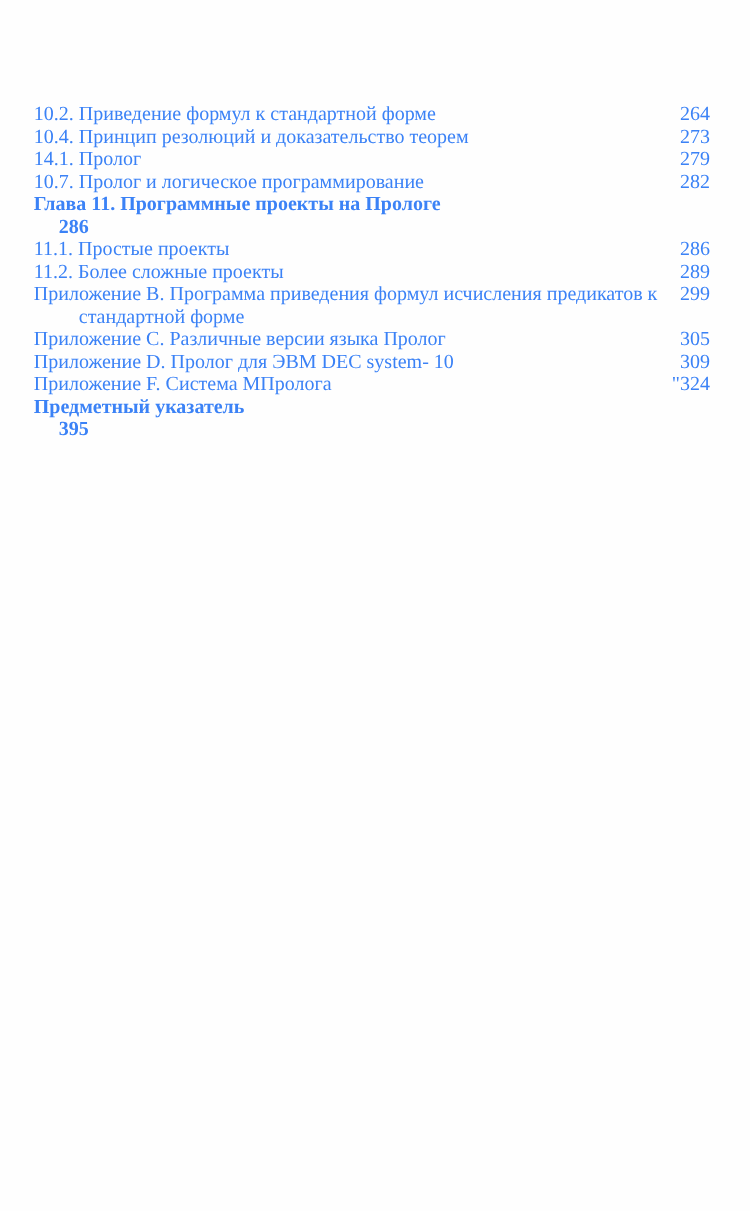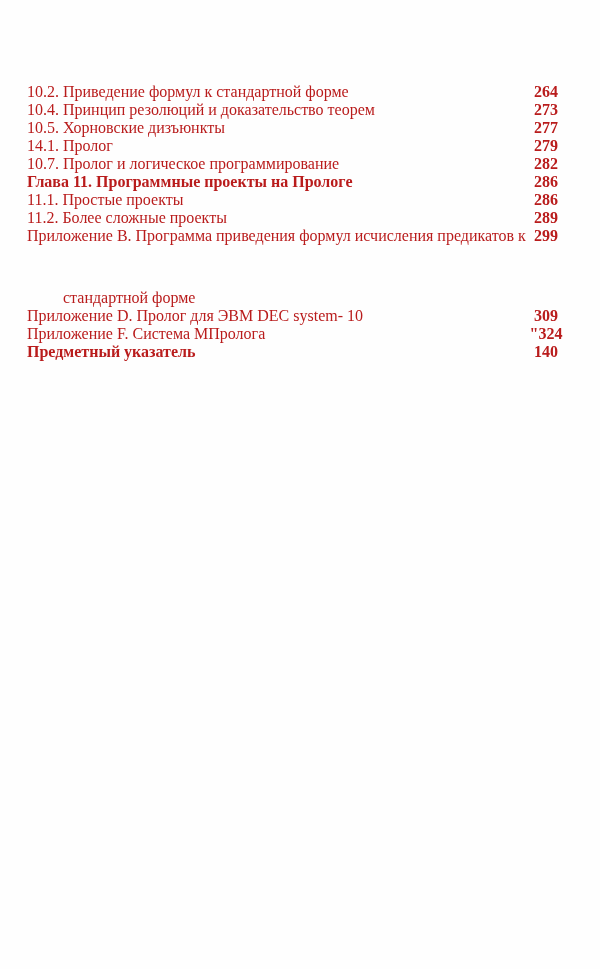--- a/index.html
+++ b/index.html
@@ -17,7 +17,7 @@
     font-family: "Liberation Serif", "DejaVu Serif", serif;
     font-size: 16px;
     line-height: 18px;
-    color: #b91c1c;
+    color: #3b82f6;
     overflow: hidden;
   }
   .toc {

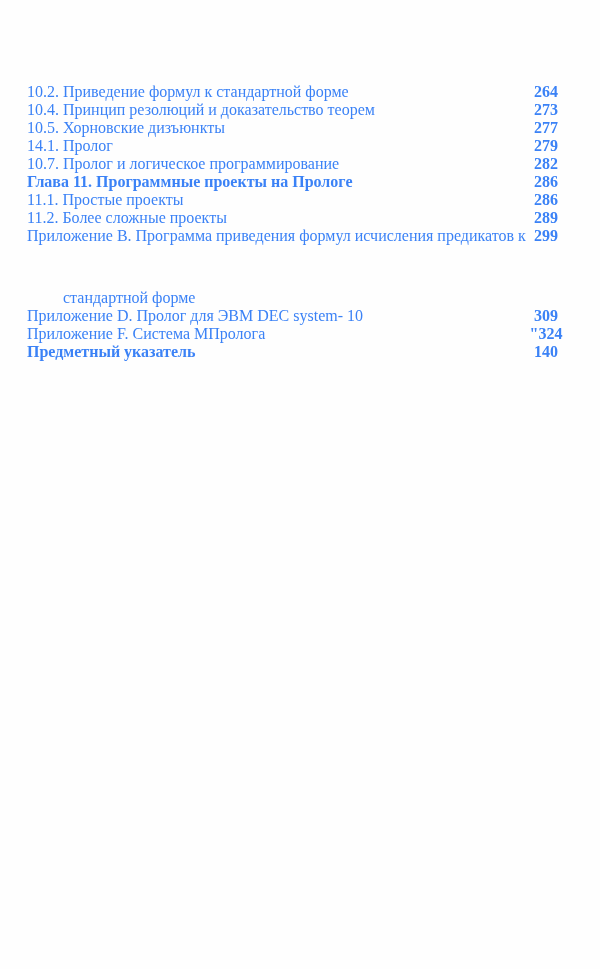--- a/index.html
+++ b/index.html
@@ -47,9 +47,8 @@
   .toc-page {
     flex: 0 0 auto;
     min-width: 44px;
-    text-align: center;
+    text-align: right;
     white-space: nowrap;
-    font-weight: bold;
   }
 </style>
 </head>

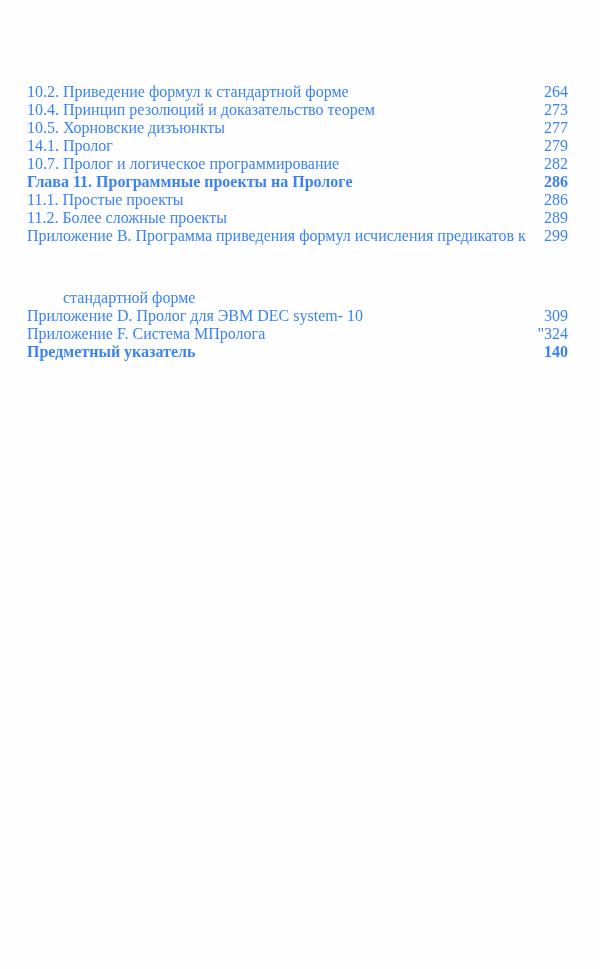--- a/index.html
+++ b/index.html
@@ -73,13 +73,6 @@
     <span class="toc-page">273</span>
   </div>
 
-  <div class="toc-row">
-    <div class="toc-title-block">
-      <span class="toc-title">10.5. Хорновские дизъюнкты</span>
-
-    </div>
-    <span class="toc-page">277</span>
-  </div>
 
   <div class="toc-row">
     <div class="toc-title-block">

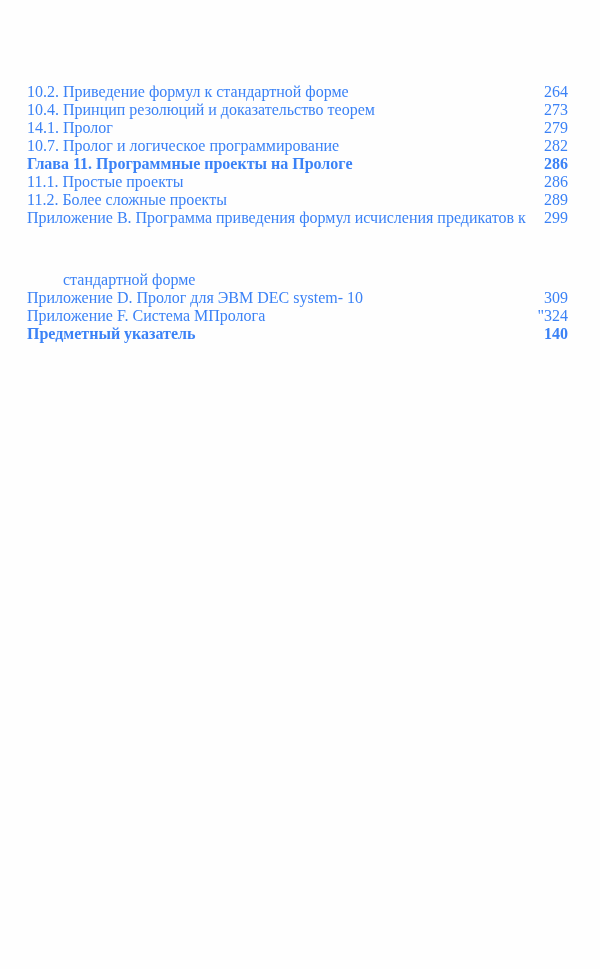--- a/index.html
+++ b/index.html
@@ -29,6 +29,7 @@
   }
   .toc-row.bold {
     font-weight: bold;
+    flex-direction: column;
   }
   .toc-title-block {
     flex: 1 1 auto;

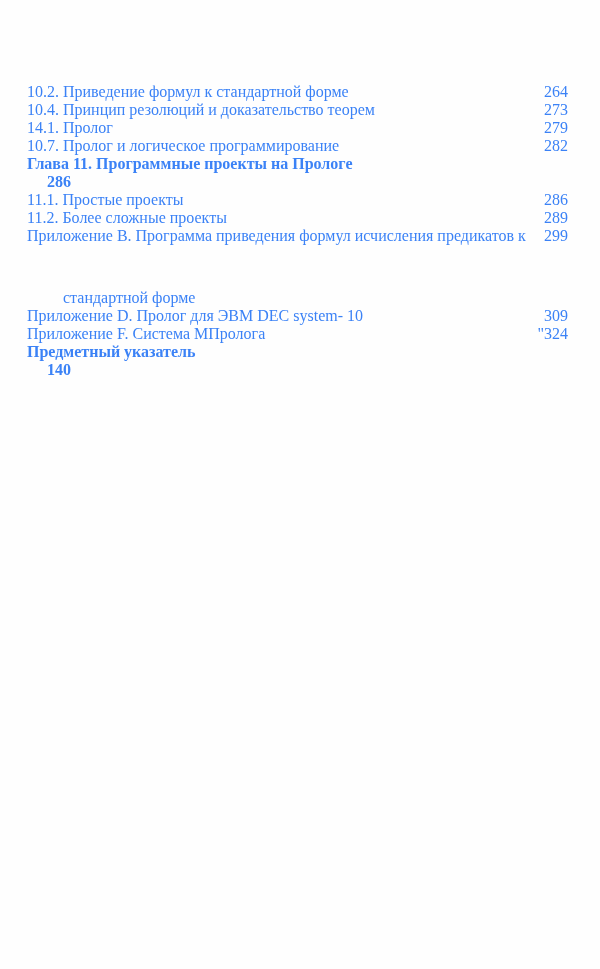--- a/index.html
+++ b/index.html
@@ -43,7 +43,6 @@
     display: block;
     padding-left: 36px;
     white-space: nowrap;
-    margin-top: 44px;
   }
   .toc-page {
     flex: 0 0 auto;

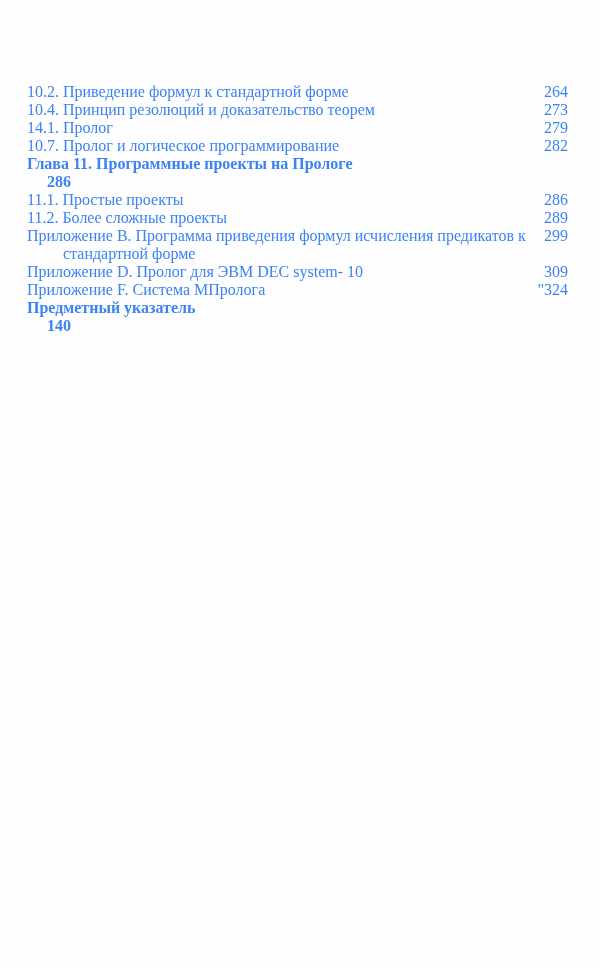--- a/index.html
+++ b/index.html
@@ -123,6 +123,13 @@
     <span class="toc-page">299</span>
   </div>
 
+  <div class="toc-row">
+    <div class="toc-title-block">
+      <span class="toc-title">Приложение C. Различные версии языка Пролог</span>
+
+    </div>
+    <span class="toc-page">305</span>
+  </div>
 
   <div class="toc-row">
     <div class="toc-title-block">

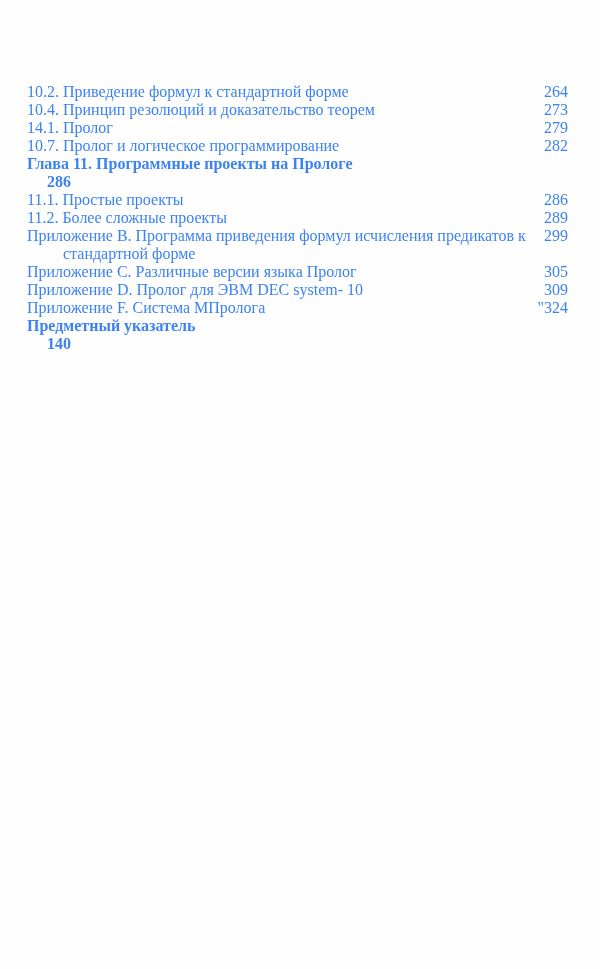--- a/index.html
+++ b/index.html
@@ -153,7 +153,7 @@
       <span class="toc-title">Предметный указатель</span>
 
     </div>
-    <span class="toc-page">140</span>
+    <span class="toc-page">395</span>
   </div>
 </section>
 </main>

